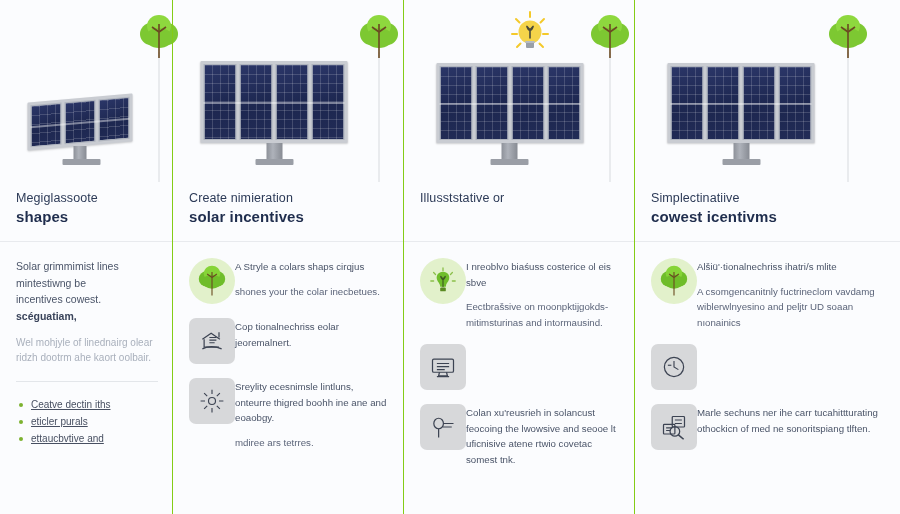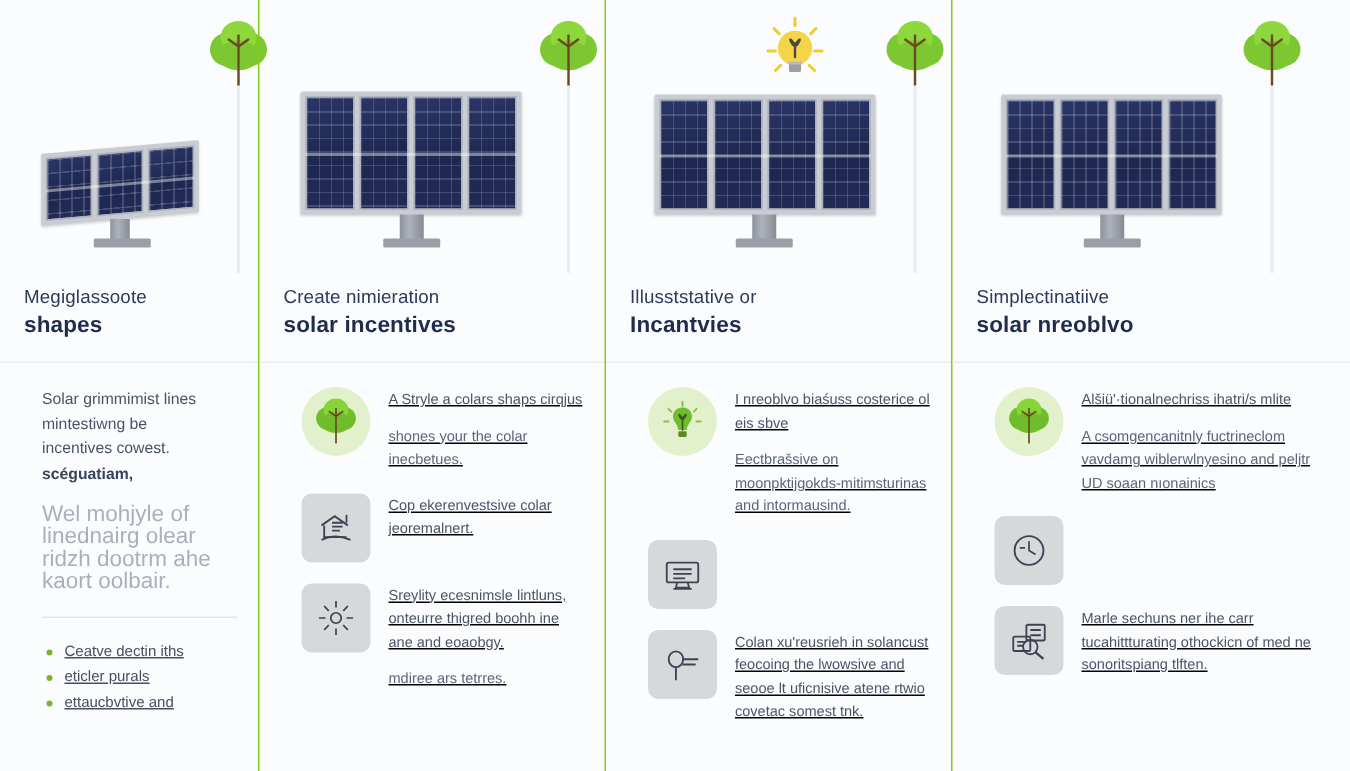--- a/index.html
+++ b/index.html
@@ -419,7 +419,6 @@
 
       <div class="head-band">
         <div class="head-line1">Illusststative or</div>
-        <div class="head-line2">Incantvies</div>
       </div>
 
       <div class="body-band">

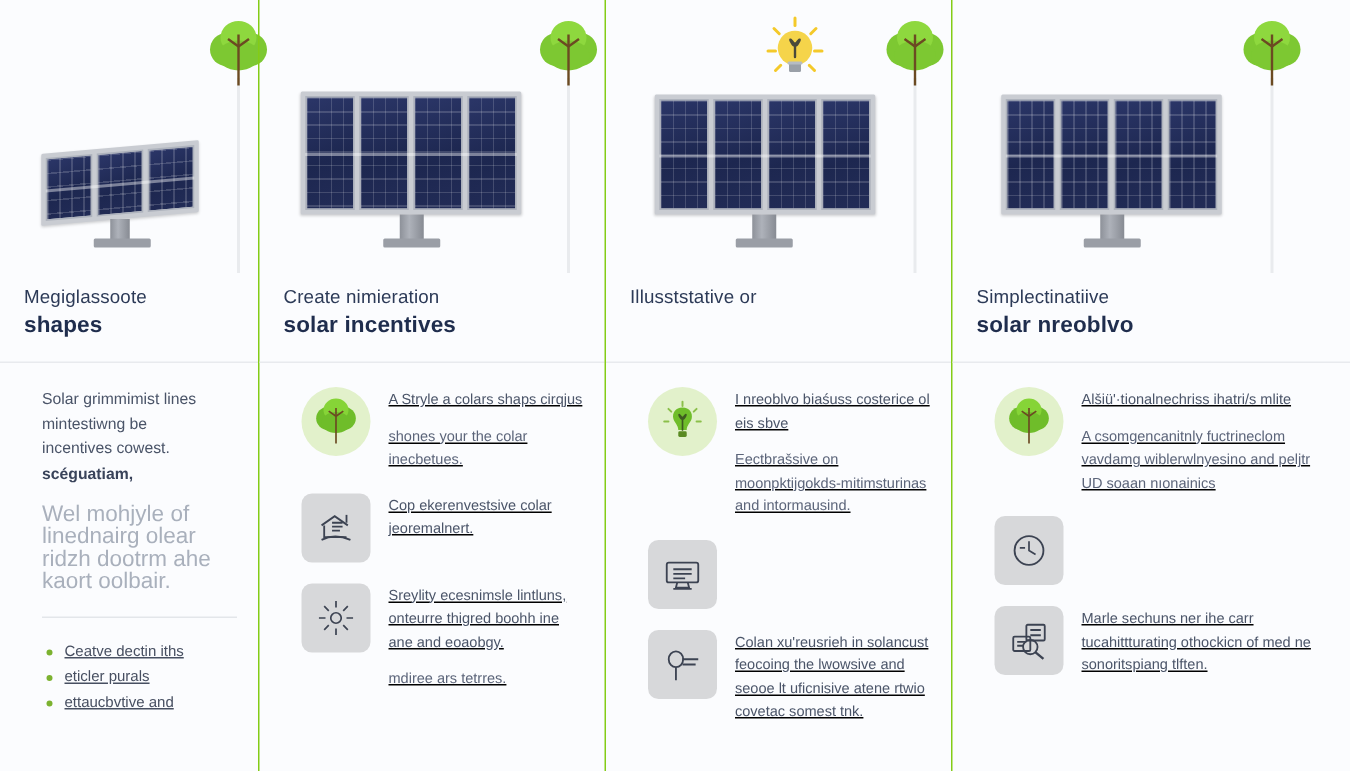--- a/index.html
+++ b/index.html
@@ -504,7 +504,7 @@
 
       <div class="head-band">
         <div class="head-line1">Simplectinatiive</div>
-        <div class="head-line2">solar nreoblvo</div>
+        <div class="head-line2">cowest icentivms</div>
       </div>
 
       <div class="body-band">

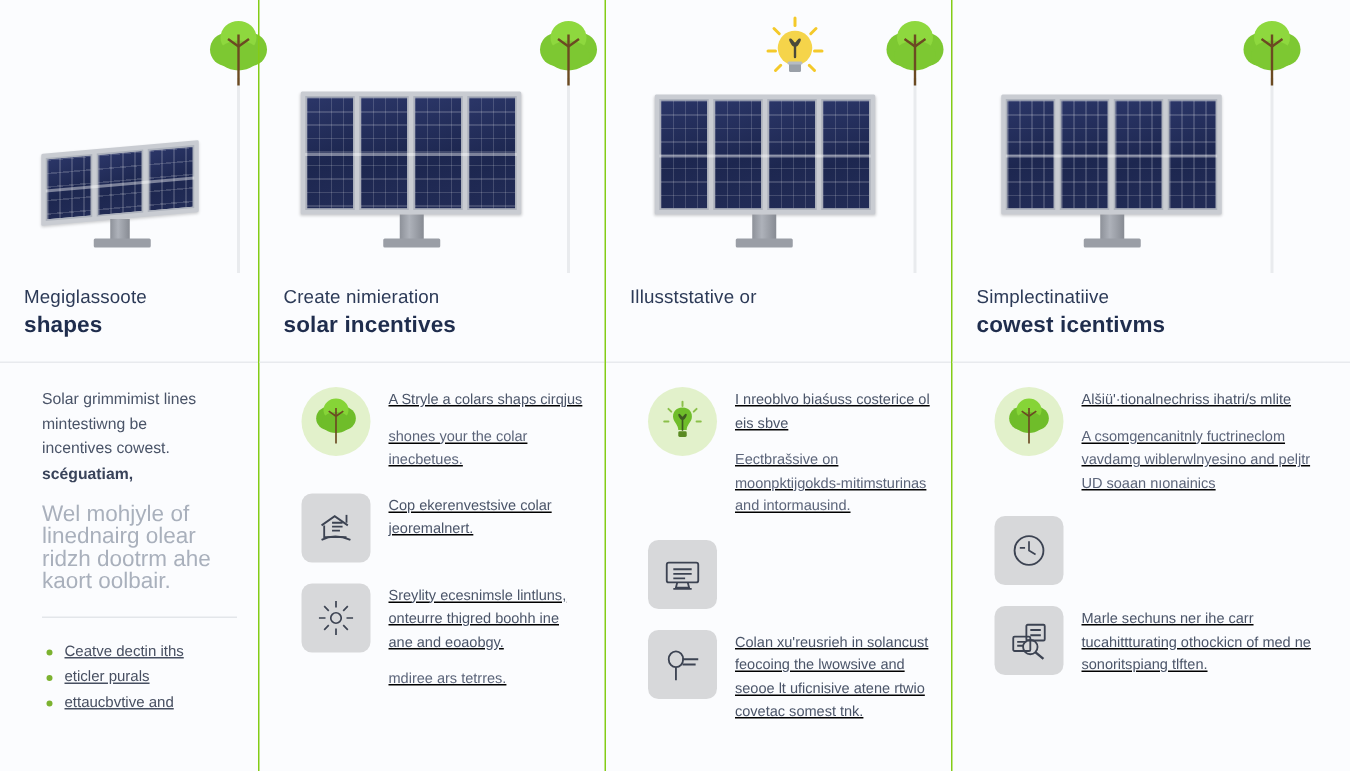--- a/index.html
+++ b/index.html
@@ -148,7 +148,6 @@
     flex: 1 1 auto;
     padding: 16px 14px 10px 16px;
     overflow: hidden;
-    margin-left: 12px;
   }
 
   

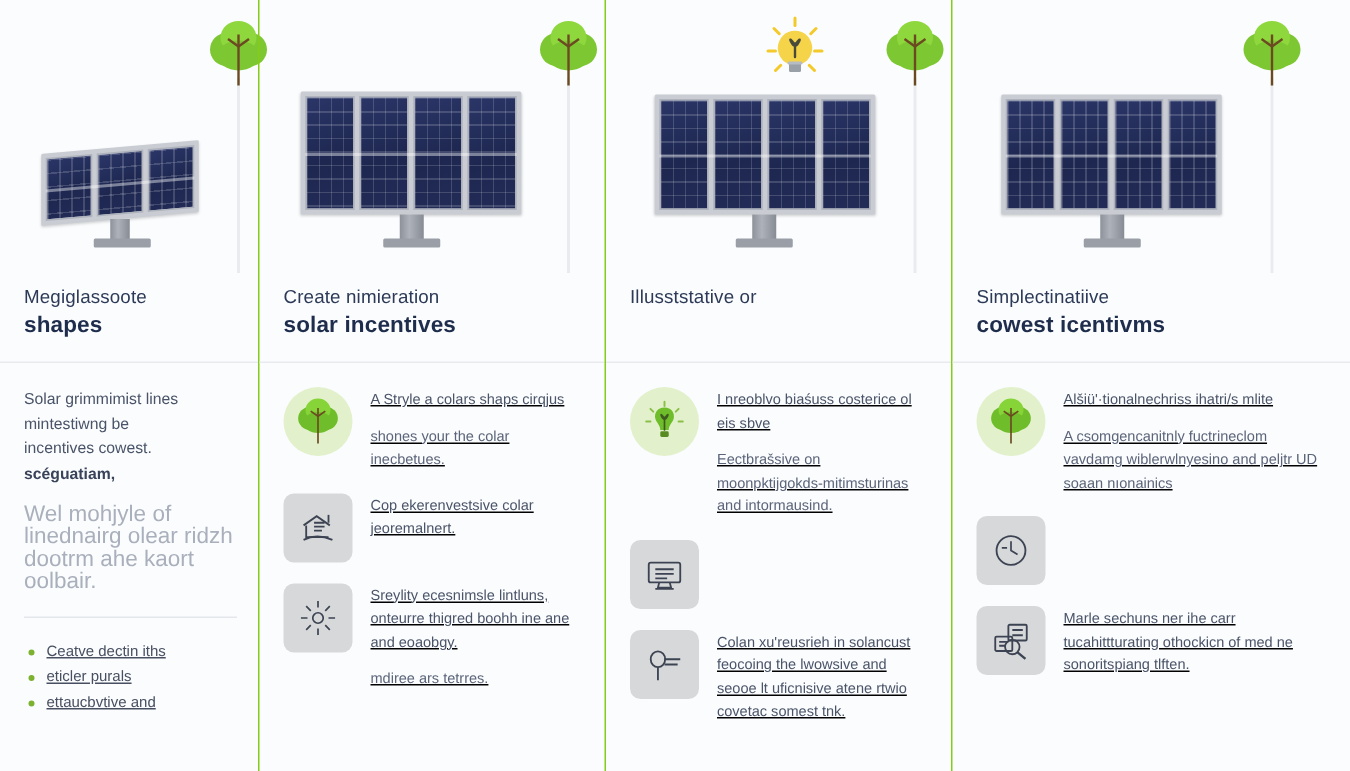--- a/index.html
+++ b/index.html
@@ -196,9 +196,7 @@
   
   .icon-row {
     display: flex;
-    gap: 12px;
     margin-bottom: 14px;
-    text-decoration: underline;
   }
   .icon-box {
     flex: 0 0 auto;

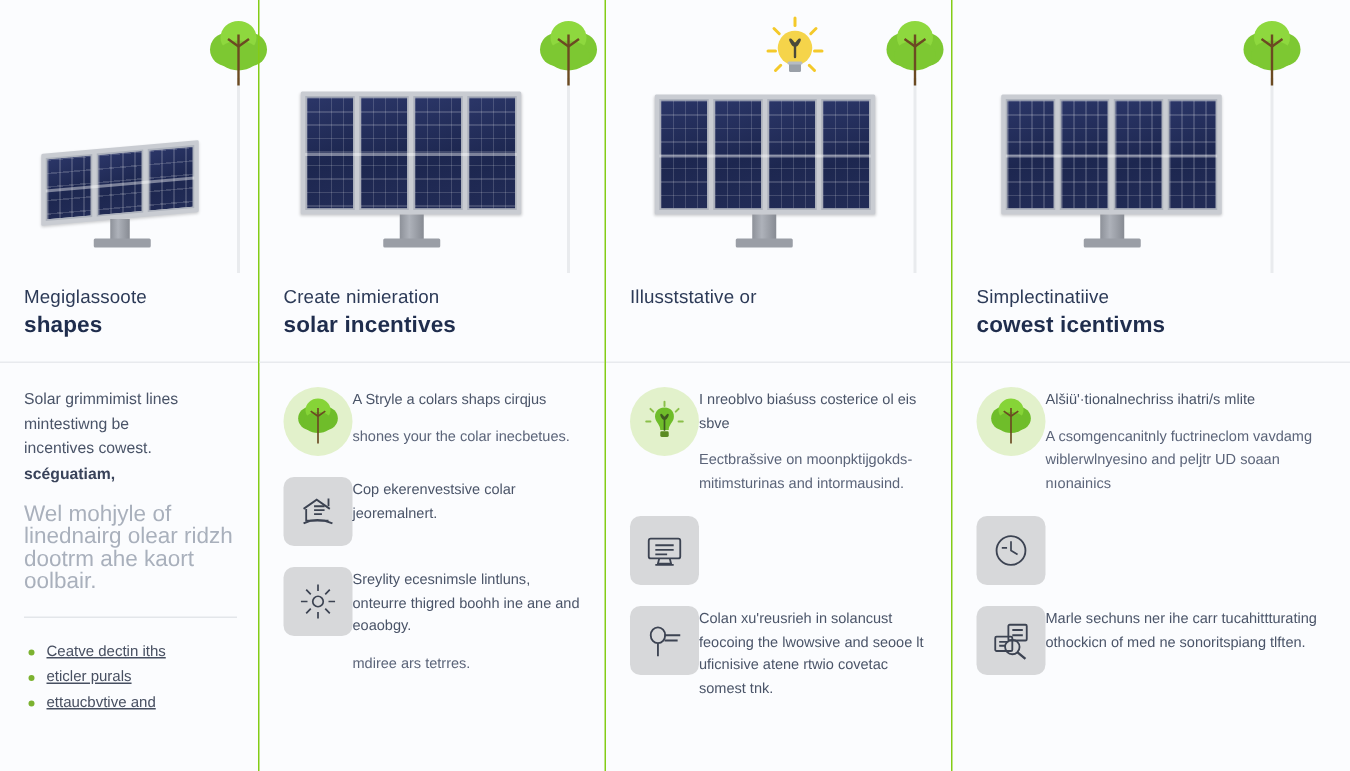--- a/index.html
+++ b/index.html
@@ -347,7 +347,7 @@
             </svg>
           </div>
           <div class="icon-text">
-            <span>Cop ekerenvestsive colar jeoremalnert.</span>
+            <span>Cop tionalnechriss eolar jeoremalnert.</span>
           </div>
         </div>
 

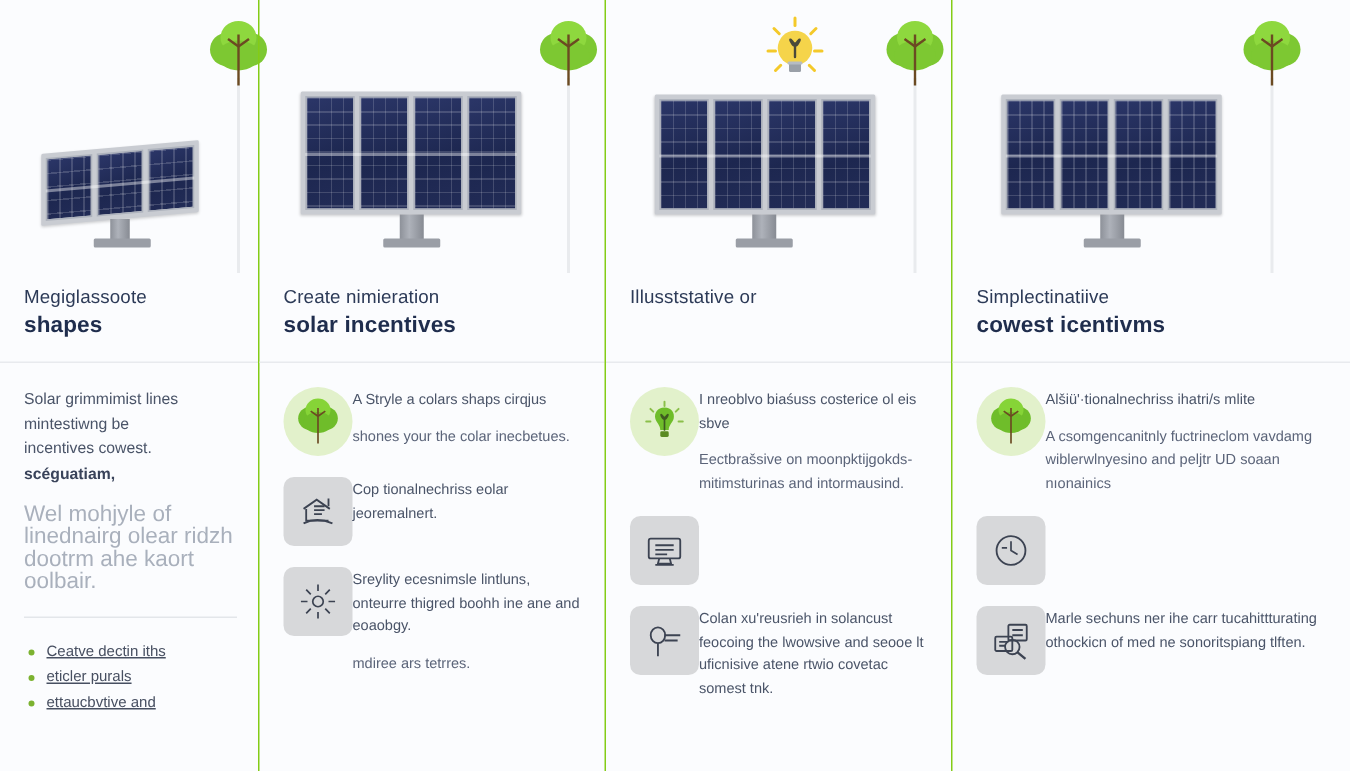--- a/index.html
+++ b/index.html
@@ -163,7 +163,7 @@
     font-weight: bold;
   }
   .para-muted {
-    font-size: 15px;
+    font-size: 10px;
     line-height: 15px;
     color: #a9b0bc;
     margin-top: 11px;

